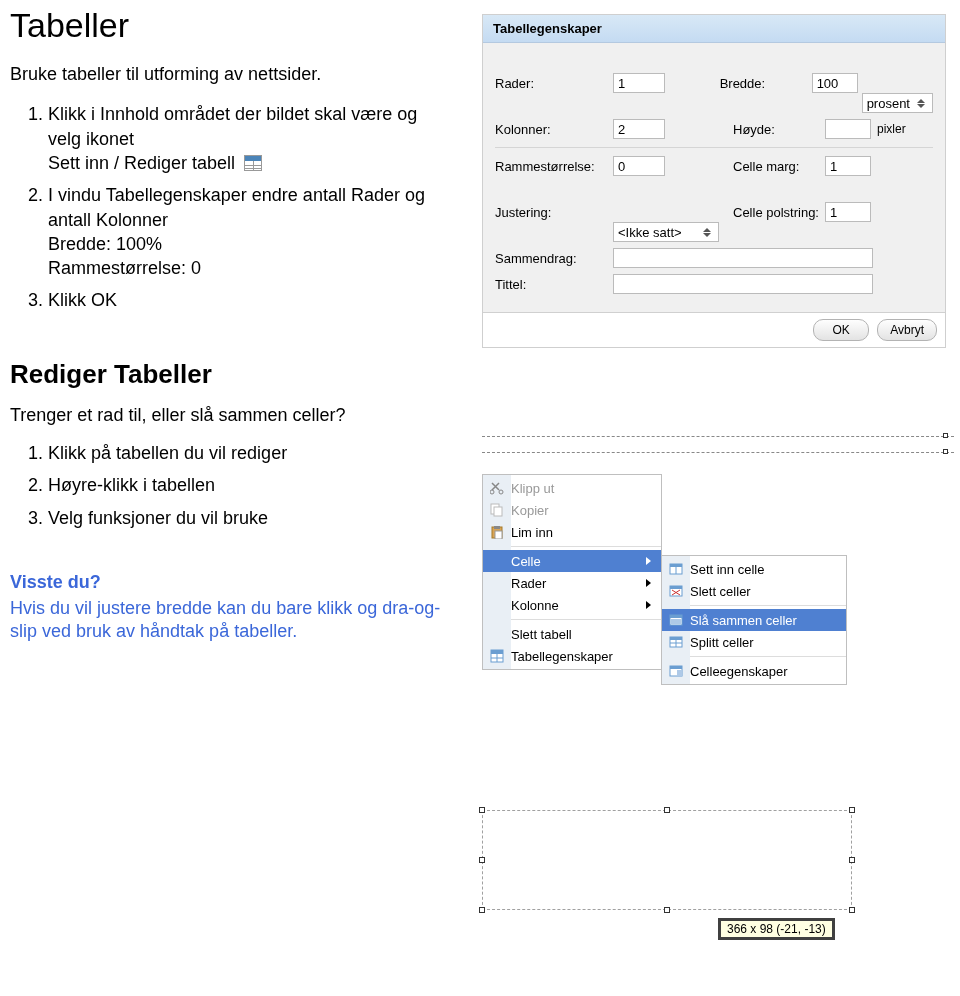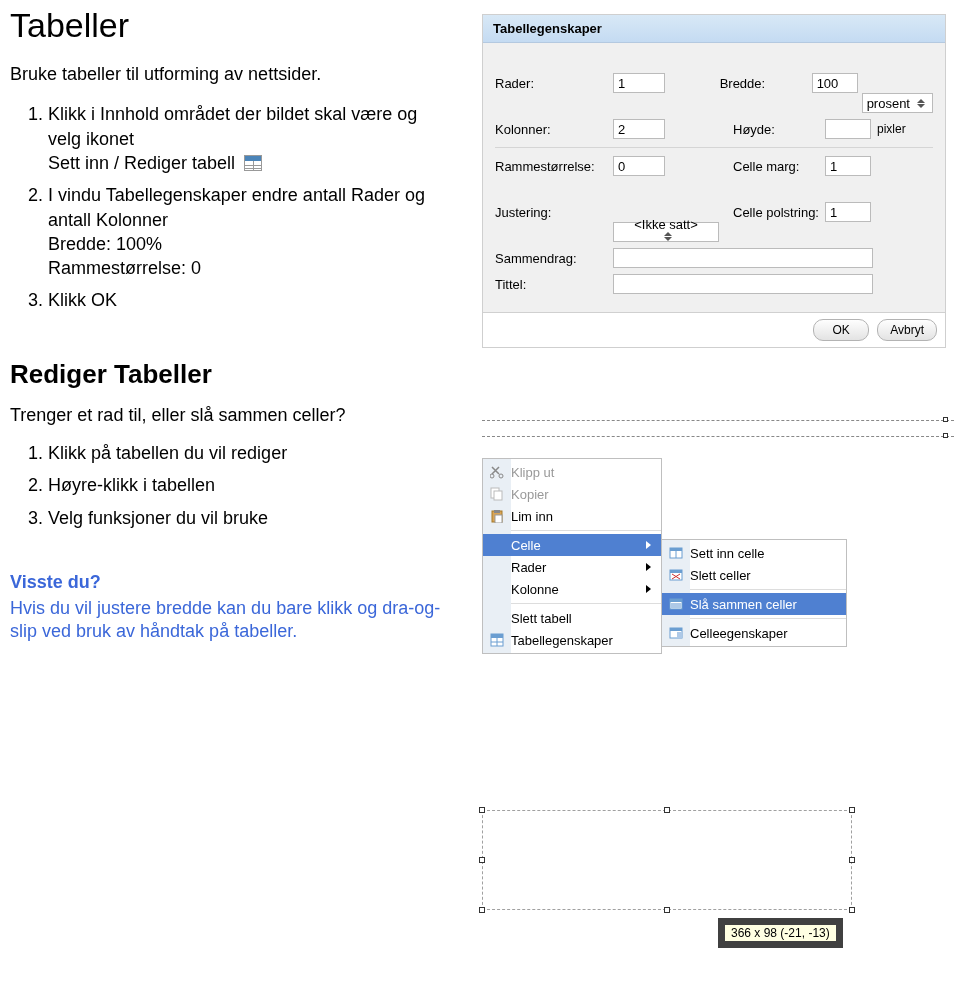--- a/index.html
+++ b/index.html
@@ -270,7 +270,7 @@
     <div class="row2">
       <div class="half">
         <span class="lbl">Justering:</span>
-        <span class="select" style="width:106px; justify-content:flex-end;flex-direction:column;">
+        <span class="select" style="width:106px; justify-content:space-between;">
             <span>&lt;Ikke satt&gt;</span>
             <span class="arr">
               <svg width="8" height="4">

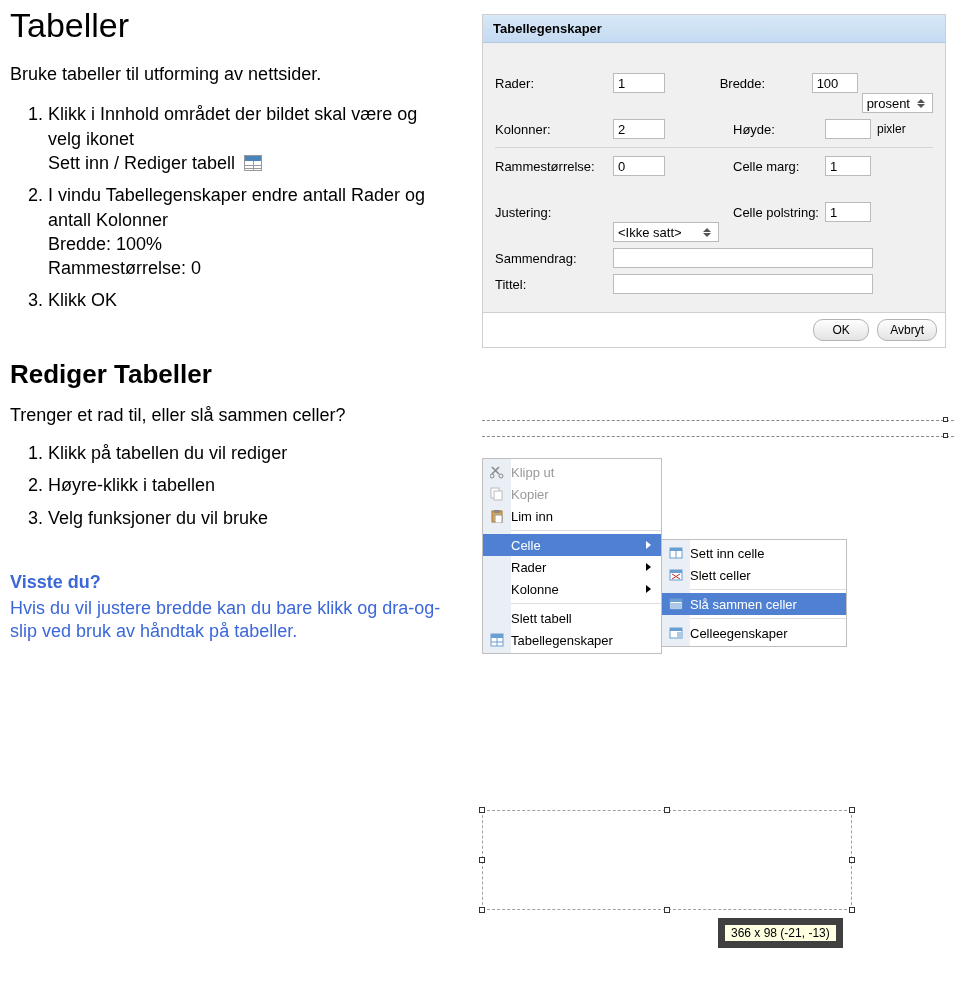--- a/index.html
+++ b/index.html
@@ -126,7 +126,7 @@
   .menu-area {
     position: absolute;
     left: 482px;
-    top: 416px;
+    top: 432px;
     width: 472px;
     font-family: "Lucida Grande", Arial, sans-serif;
     font-size: 13px;

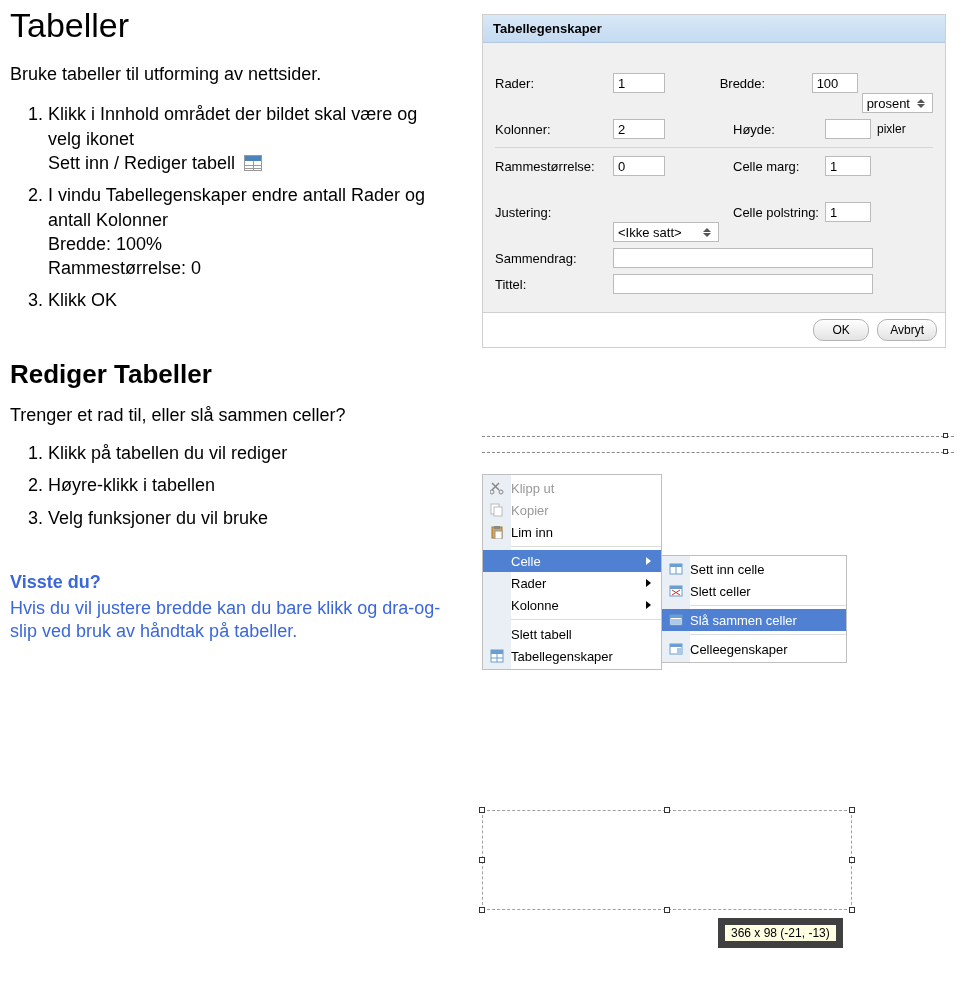--- a/index.html
+++ b/index.html
@@ -410,6 +410,17 @@
           </span>
         <span class="txt">Slå sammen celler</span>
       </div>
+      <div class="mi">
+        <span class="ico">
+            <svg width="14" height="14">
+              <rect x="1" y="2" width="12" height="10" fill="#fff" stroke="#6b9ed1"></rect>
+              <rect x="1" y="2" width="12" height="3" fill="#6b9ed1"></rect>
+              <line x1="7" y1="5" x2="7" y2="12" stroke="#6b9ed1"></line>
+              <line x1="1" y1="8" x2="13" y2="8" stroke="#6b9ed1"></line>
+            </svg>
+          </span>
+        <span class="txt">Splitt celler</span>
+      </div>
       <div class="msep"></div>
       <div class="mi">
         <span class="ico">

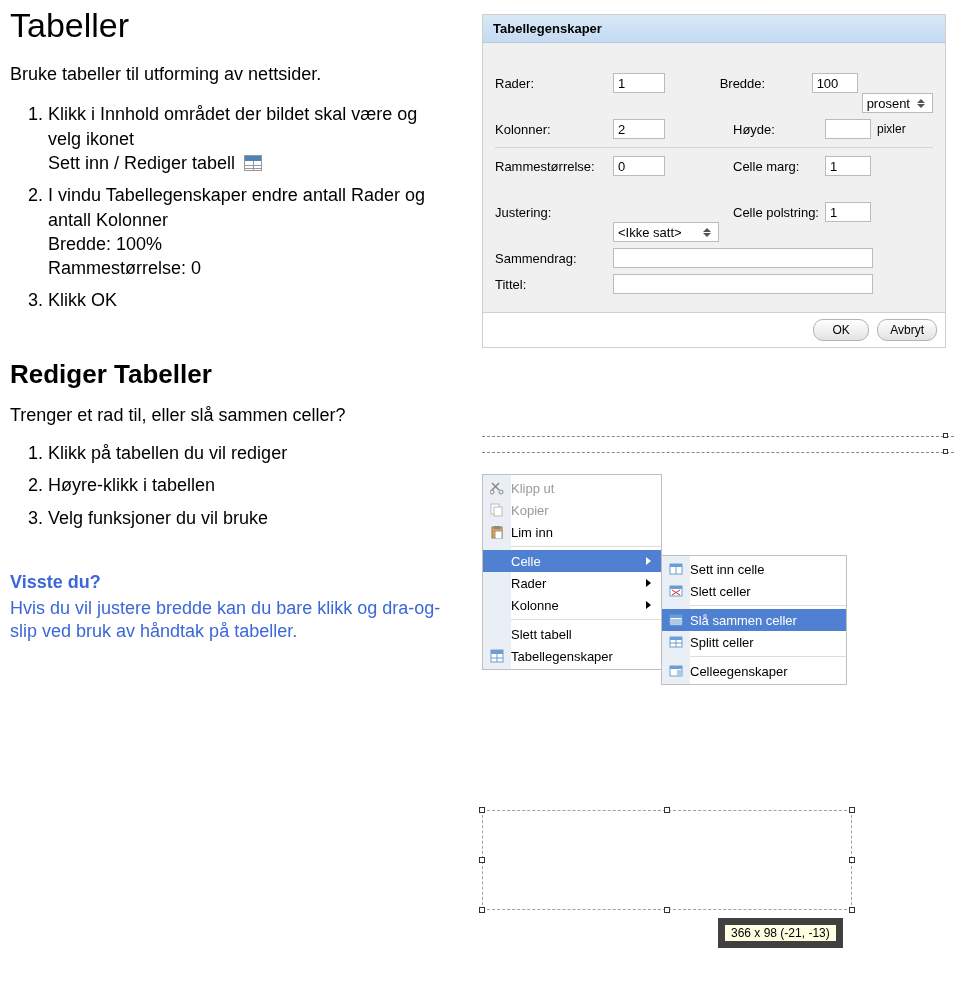--- a/index.html
+++ b/index.html
@@ -179,7 +179,7 @@
     position: absolute;
     left: 718px;
     top: 918px;
-    border: 7px solid #404040;
+    border: 3px solid #404040;
     background: #ffffe2;
     font: 12px Arial, sans-serif;
     padding: 1px 6px;

